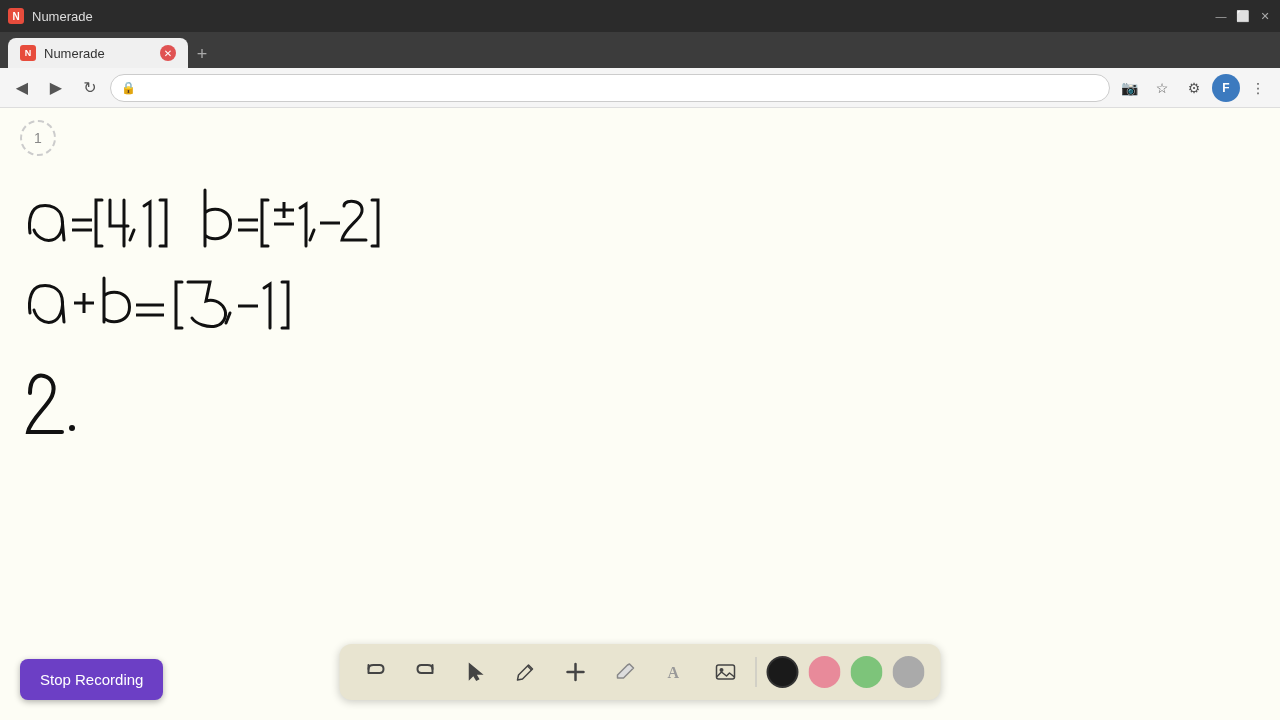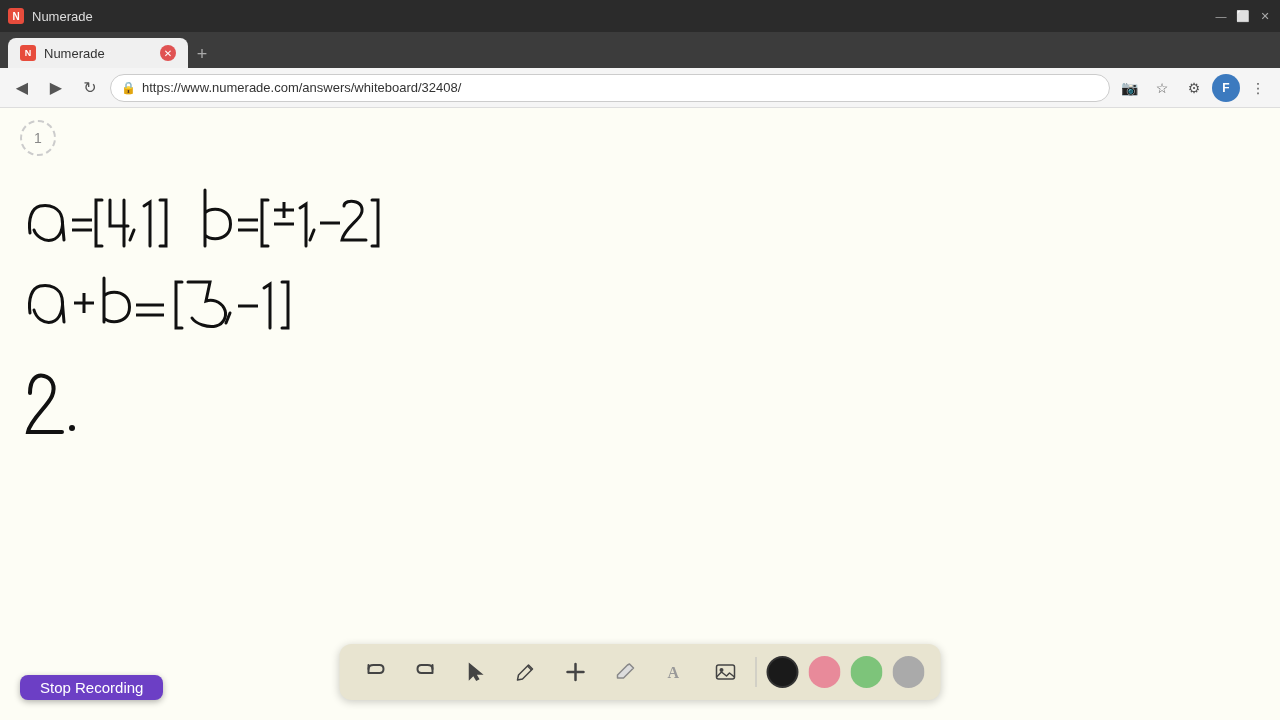--- a/index.html
+++ b/index.html
@@ -291,7 +291,6 @@
 
     <div class="address-bar">
       <span class="address-lock">🔒</span>
-      <span>https://www.numerade.com/answers/whiteboard/32408/</span>
     </div>
 
     <div class="nav-right">

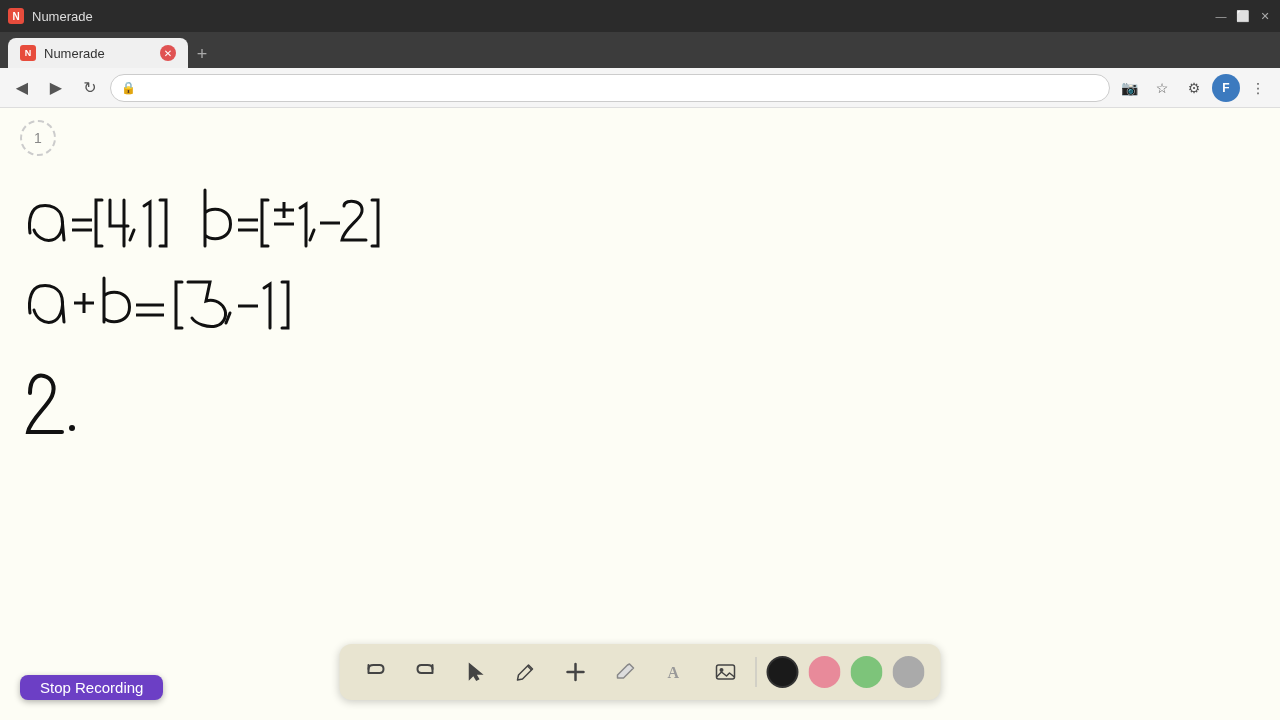--- a/index.html
+++ b/index.html
@@ -226,7 +226,7 @@
       color: white;
       border: none;
       border-radius: 8px;
-      padding: 4px 20px;
+      padding: 12px 20px;
       font-size: 15px;
       font-weight: 500;
       cursor: pointer;

